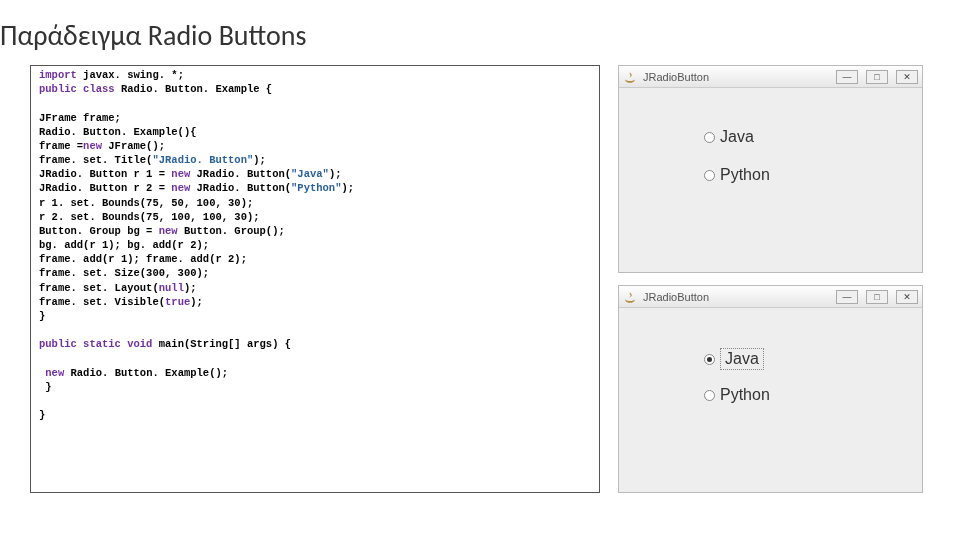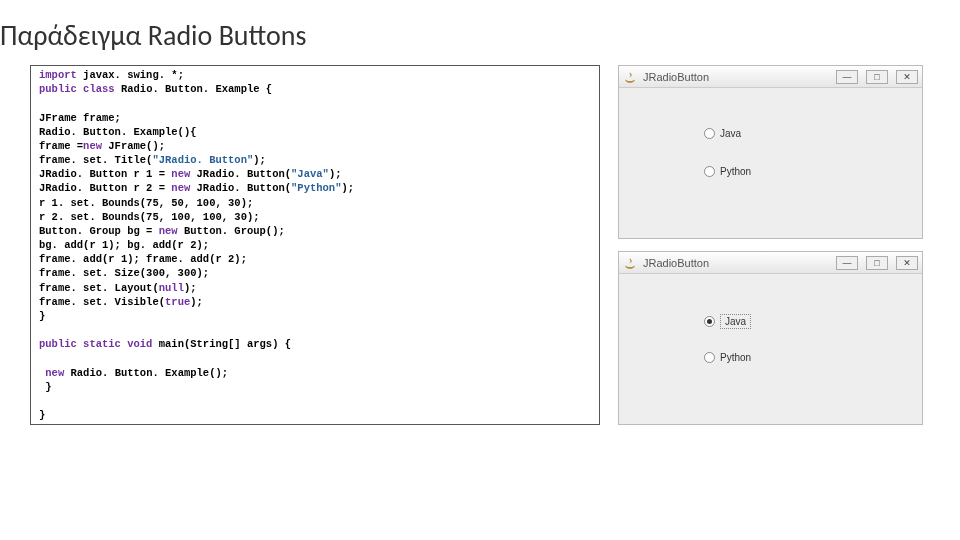--- a/index.html
+++ b/index.html
@@ -51,7 +51,7 @@
     border: 1px solid #bbb;
     background: #f5f5f5;
     width: 305px;
-    height: 174px;
+    height: 208px;
     position: relative;
     font-family: Tahoma, sans-serif;
     font-size: 10px;

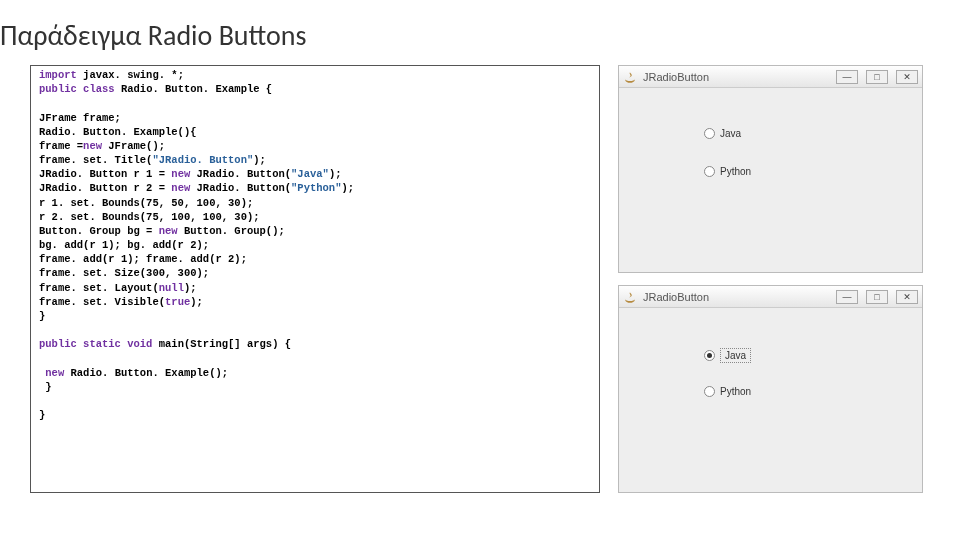--- a/index.html
+++ b/index.html
@@ -95,7 +95,7 @@
     display: flex;
     align-items: center;
     gap: 5px;
-    font-size: 10px;
+    font-size: 16px;
     color: #333;
   }
   .radio-circ {

